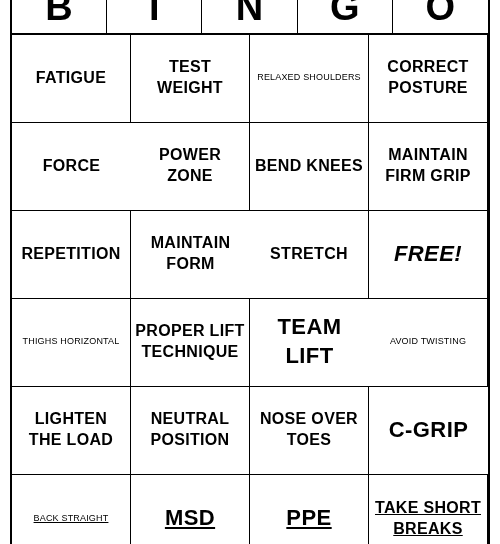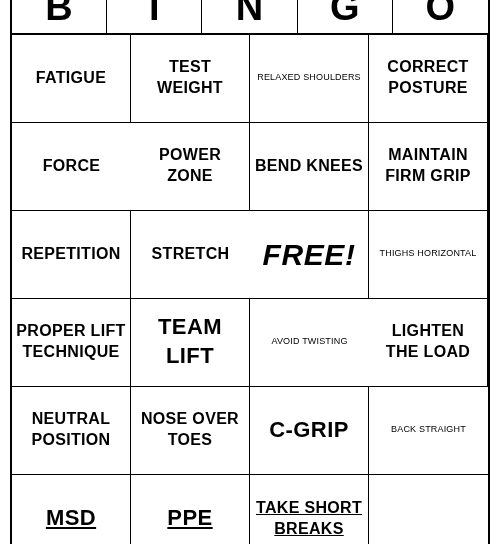--- a/index.html
+++ b/index.html
@@ -135,6 +135,9 @@
         <span class="cell-text medium">REPETITION</span>
       </div>
       <div class="bingo-cell">
+        <span class="cell-text medium">MAINTAIN FORM</span>
+      </div>
+      <div class="bingo-cell">
         <span class="cell-text medium">STRETCH</span>
       </div>
       <div class="bingo-cell">

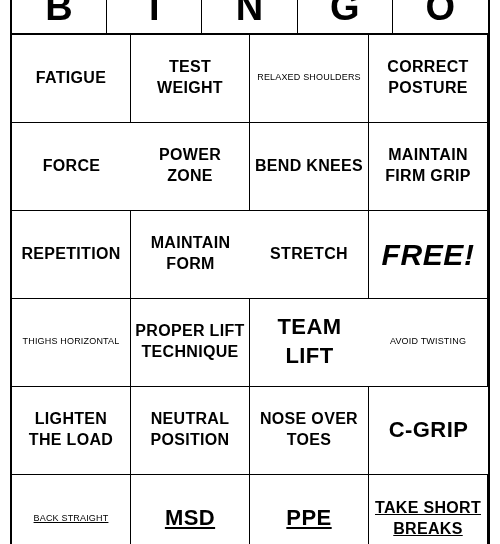--- a/index.html
+++ b/index.html
@@ -82,7 +82,7 @@
     }
 
     .bingo-cell .cell-text.xlarge {
-      font-size: 30px;
+      font-size: 22px;
       font-style: italic;
     }
 

